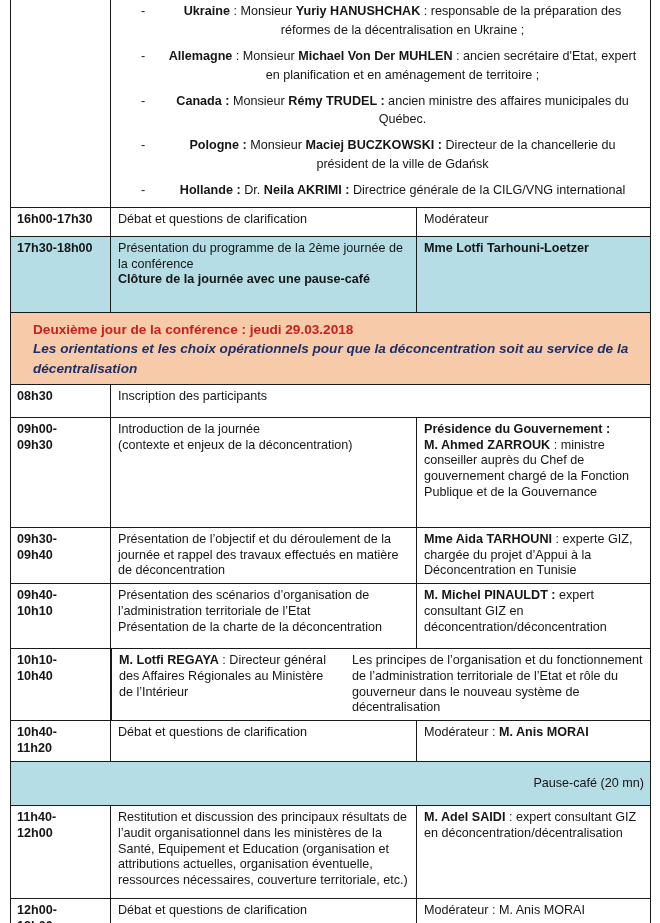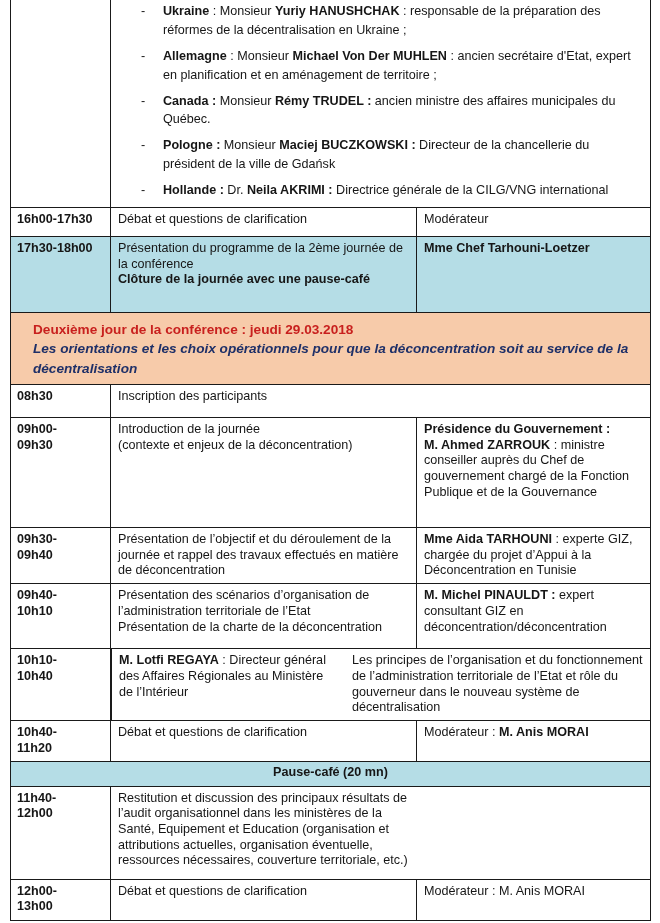--- a/index.html
+++ b/index.html
@@ -32,7 +32,7 @@
   .bullets{padding:2px 4px 0 0;}
   .bullet-item{display:flex;margin:0 0 7px 0;line-height:1.5;}
   .bullet-dash{flex:0 0 22px;margin-left:30px;text-align:left;}
-  .bullet-text{flex:1 1 auto;padding-right:4px;}
+  .bullet-text{flex:1 1 auto;padding-right:4px;text-align:center;}
   
   .banner{background:var(--banner-bg,#f7cbaa);}
   .banner-inner{padding:7px 14px 6px 10px;font-size:13.6px;font-weight:bold;line-height:1.42;margin-left:12px;}

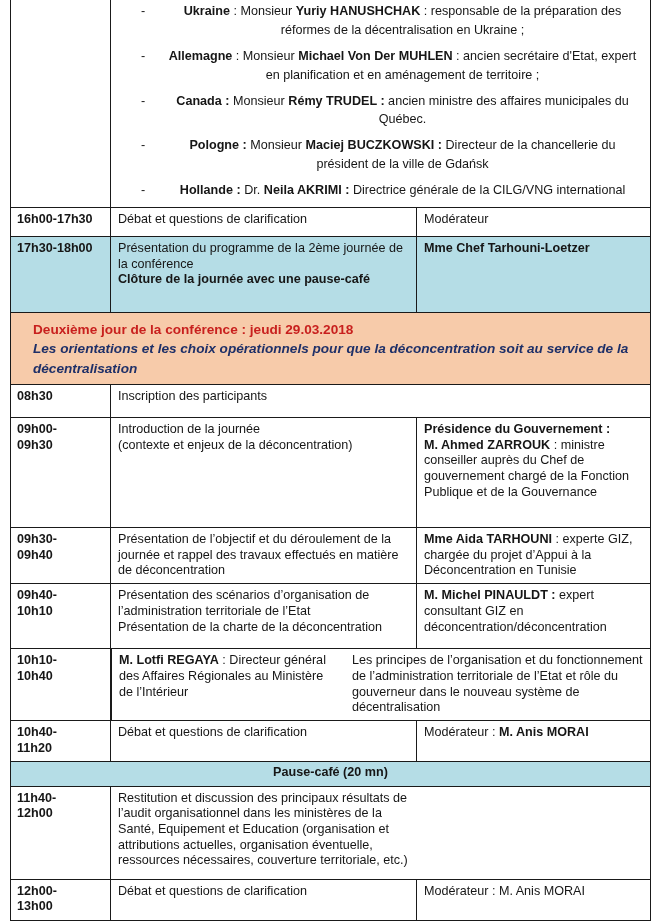--- a/index.html
+++ b/index.html
@@ -95,7 +95,7 @@
         <div class="para">Présentation du programme de la 2ème journée de la conférence</div>
         <div class="para" style="font-weight:bold">Clôture de la journée avec une pause-café</div>
       </div>
-      <div class="c c-who" style="font-weight:bold"><span>Mme Chef Tarhouni-Loetzer</span></div>
+      <div class="c c-who" style="font-weight:bold"><span>Mme Lotfi Tarhouni-Loetzer</span></div>
     </div>
 
     <div class="row banner" style="min-height:68px">

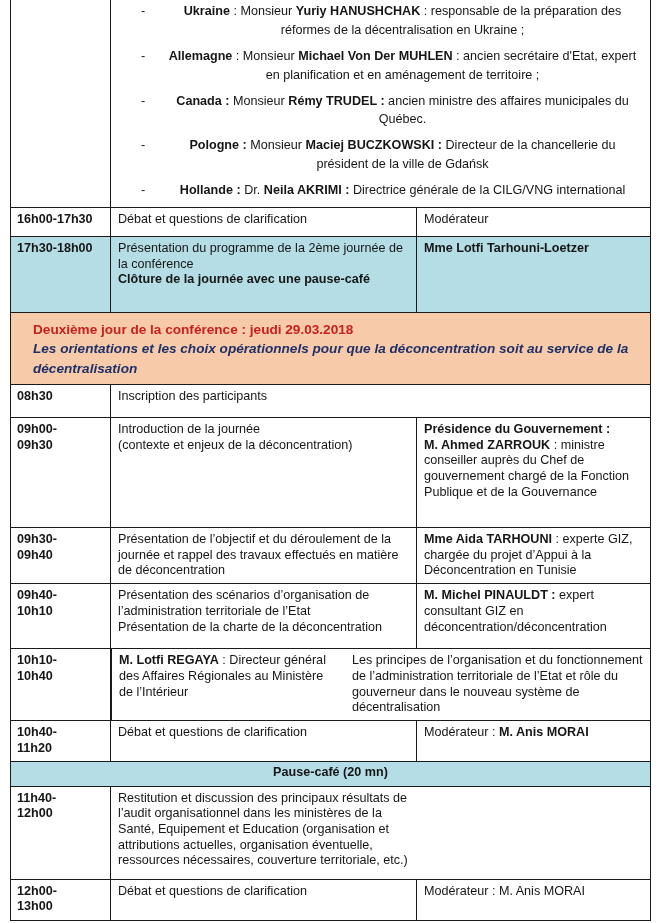--- a/index.html
+++ b/index.html
@@ -39,7 +39,7 @@
   .banner-title{color:var(--banner-title,#c8201e);}
   .banner-subtitle{color:var(--banner-subtitle,#1f3068);font-style:italic;}
   
-  .pause-cell{flex:1 1 auto;text-align:center;padding:3px 6px;font-weight:bold;}
+  .pause-cell{flex:1 1 auto;text-align:right;padding:14px 6px;}
 </style>
 </head>
 <body>

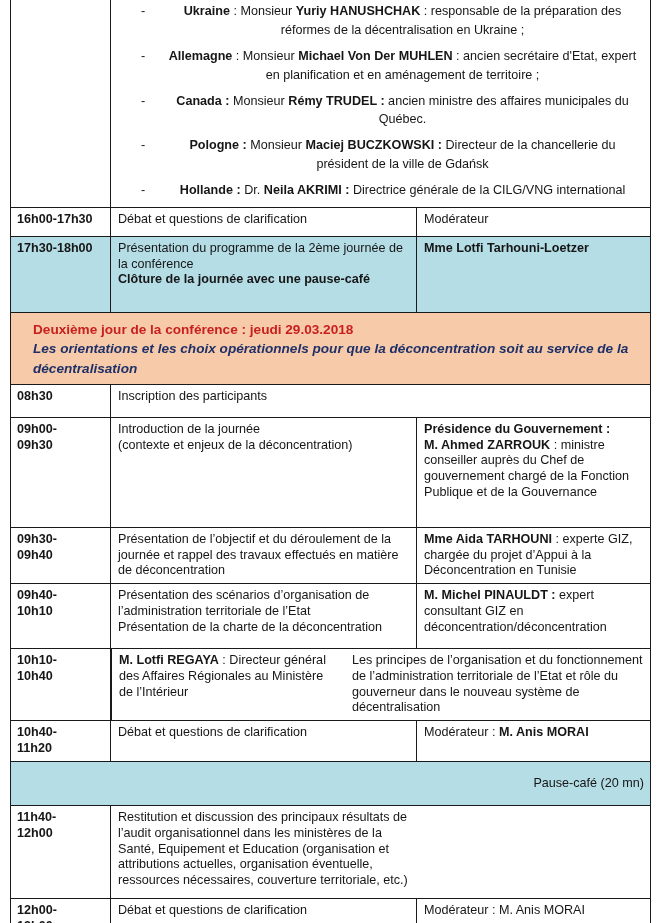--- a/index.html
+++ b/index.html
@@ -176,6 +176,7 @@
         <span class="tl">12h00</span>
       </div>
       <div class="c c-act"><span>Restitution et discussion des principaux résultats de l’audit organisationnel dans les ministères de la Santé, Equipement et Education (organisation et attributions actuelles, organisation éventuelle, ressources nécessaires, couverture territoriale, etc.)</span></div>
+      <div class="c c-who"><b>M. Adel SAIDI</b><span> : expert consultant GIZ en déconcentration/décentralisation</span></div>
     </div>
 
     <div class="row" style="min-height:41px">

